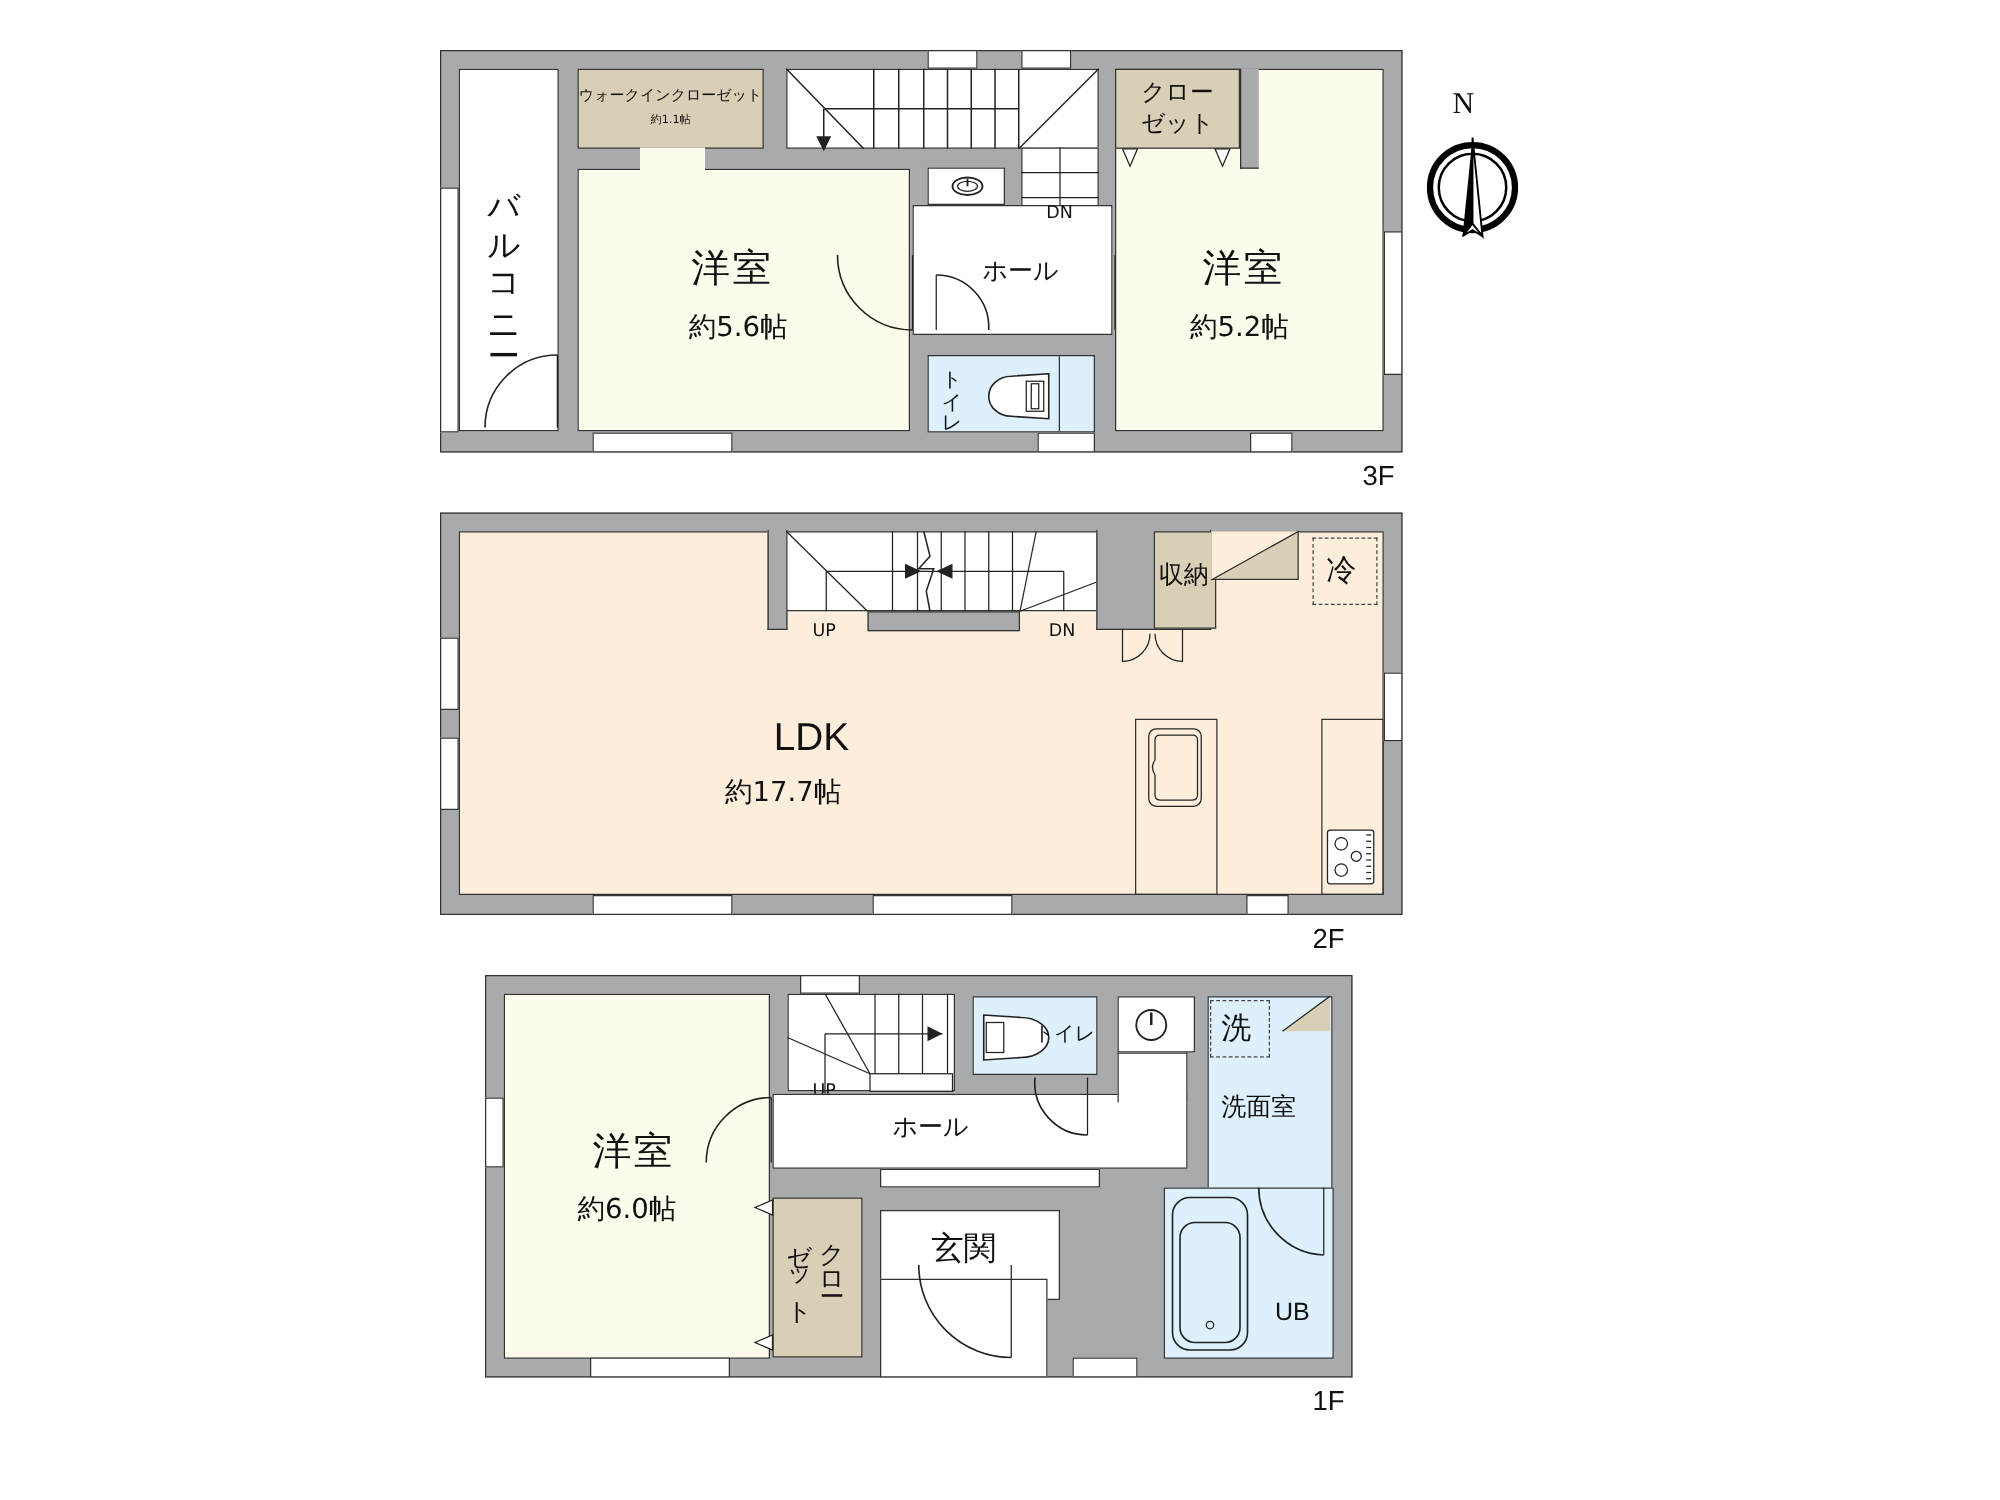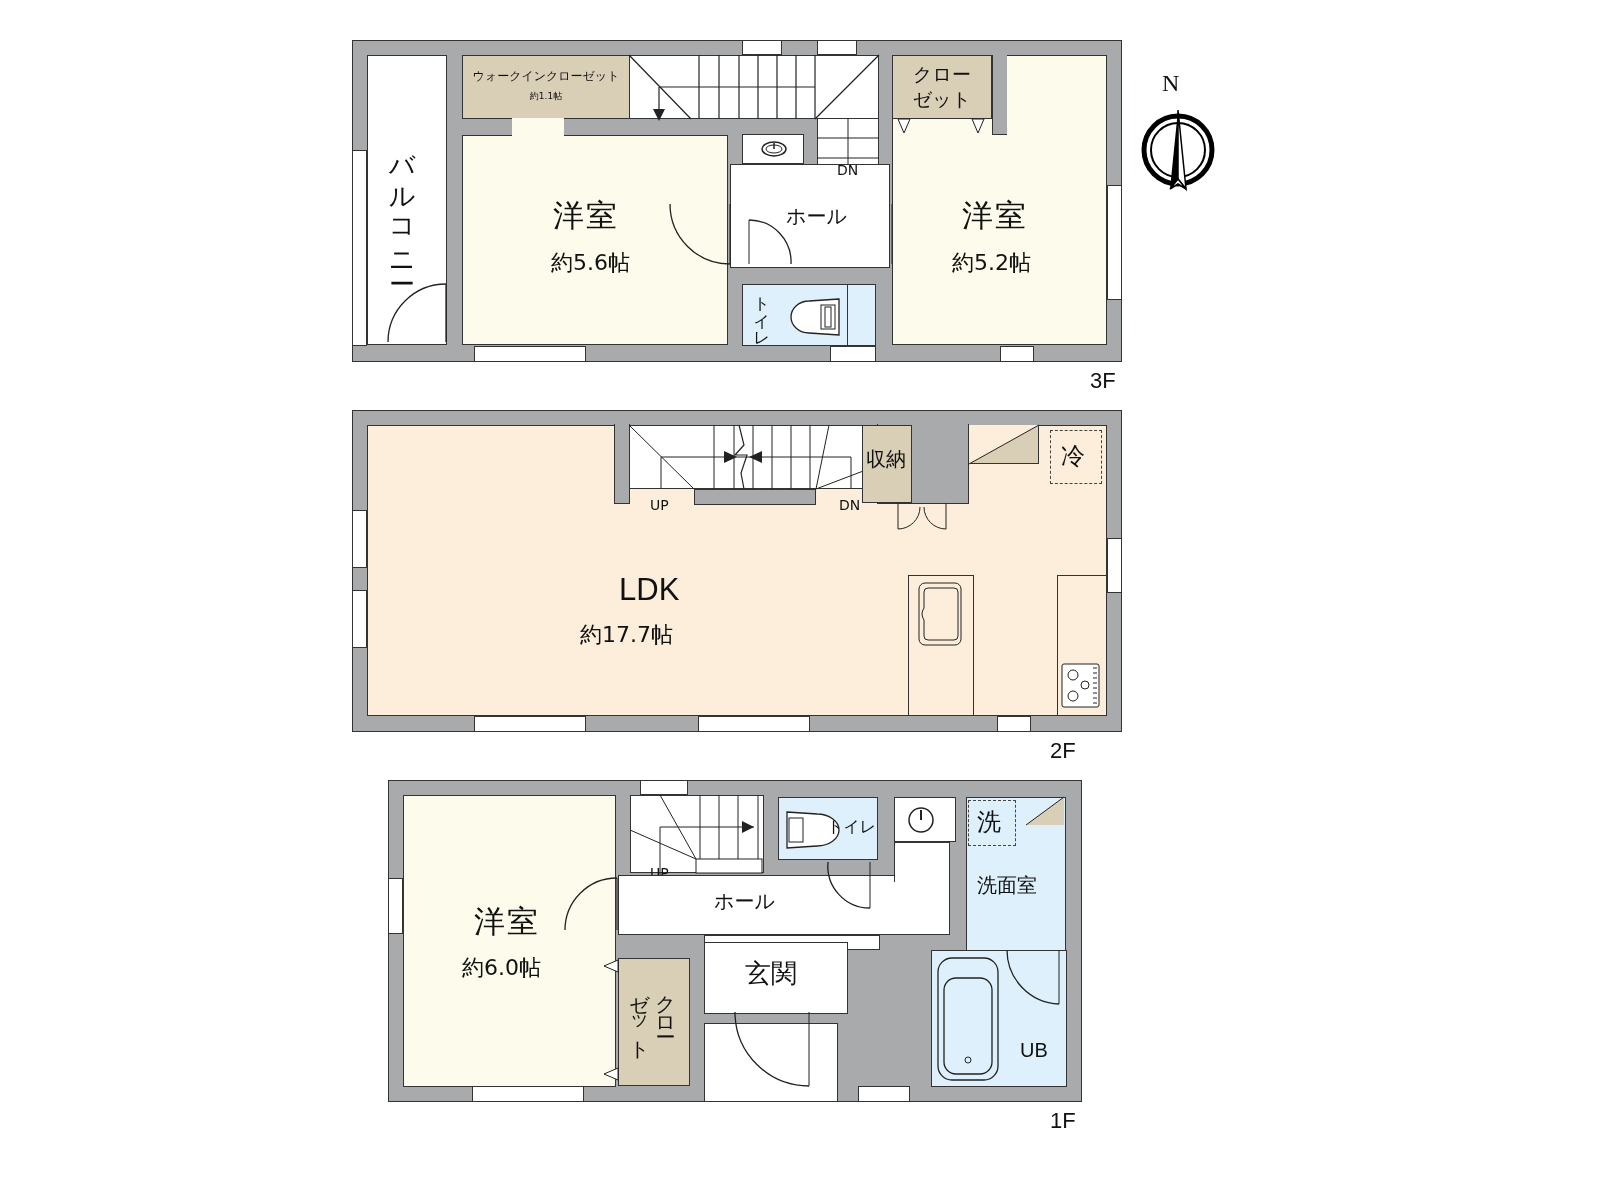--- a/index.html
+++ b/index.html
@@ -49,7 +49,7 @@
     <line x1="62" y1="4" x2="62" y2="62" stroke="#222" stroke-width="1.3"></line>
   </svg>
 
-  <div class="room tan" style="left:110px;top:15px;width:168px;height:64px;">
+  <div class="room tan" style="left:110px;top:15px;width:149px;height:64px;">
     <div class="lbl xs" style="left:0;right:0;top:14px;font-size:12px;">ウォークインクローゼット</div>
     <div class="lbl xxs" style="left:0;right:0;top:36px;">約1.1帖</div>
   </div>

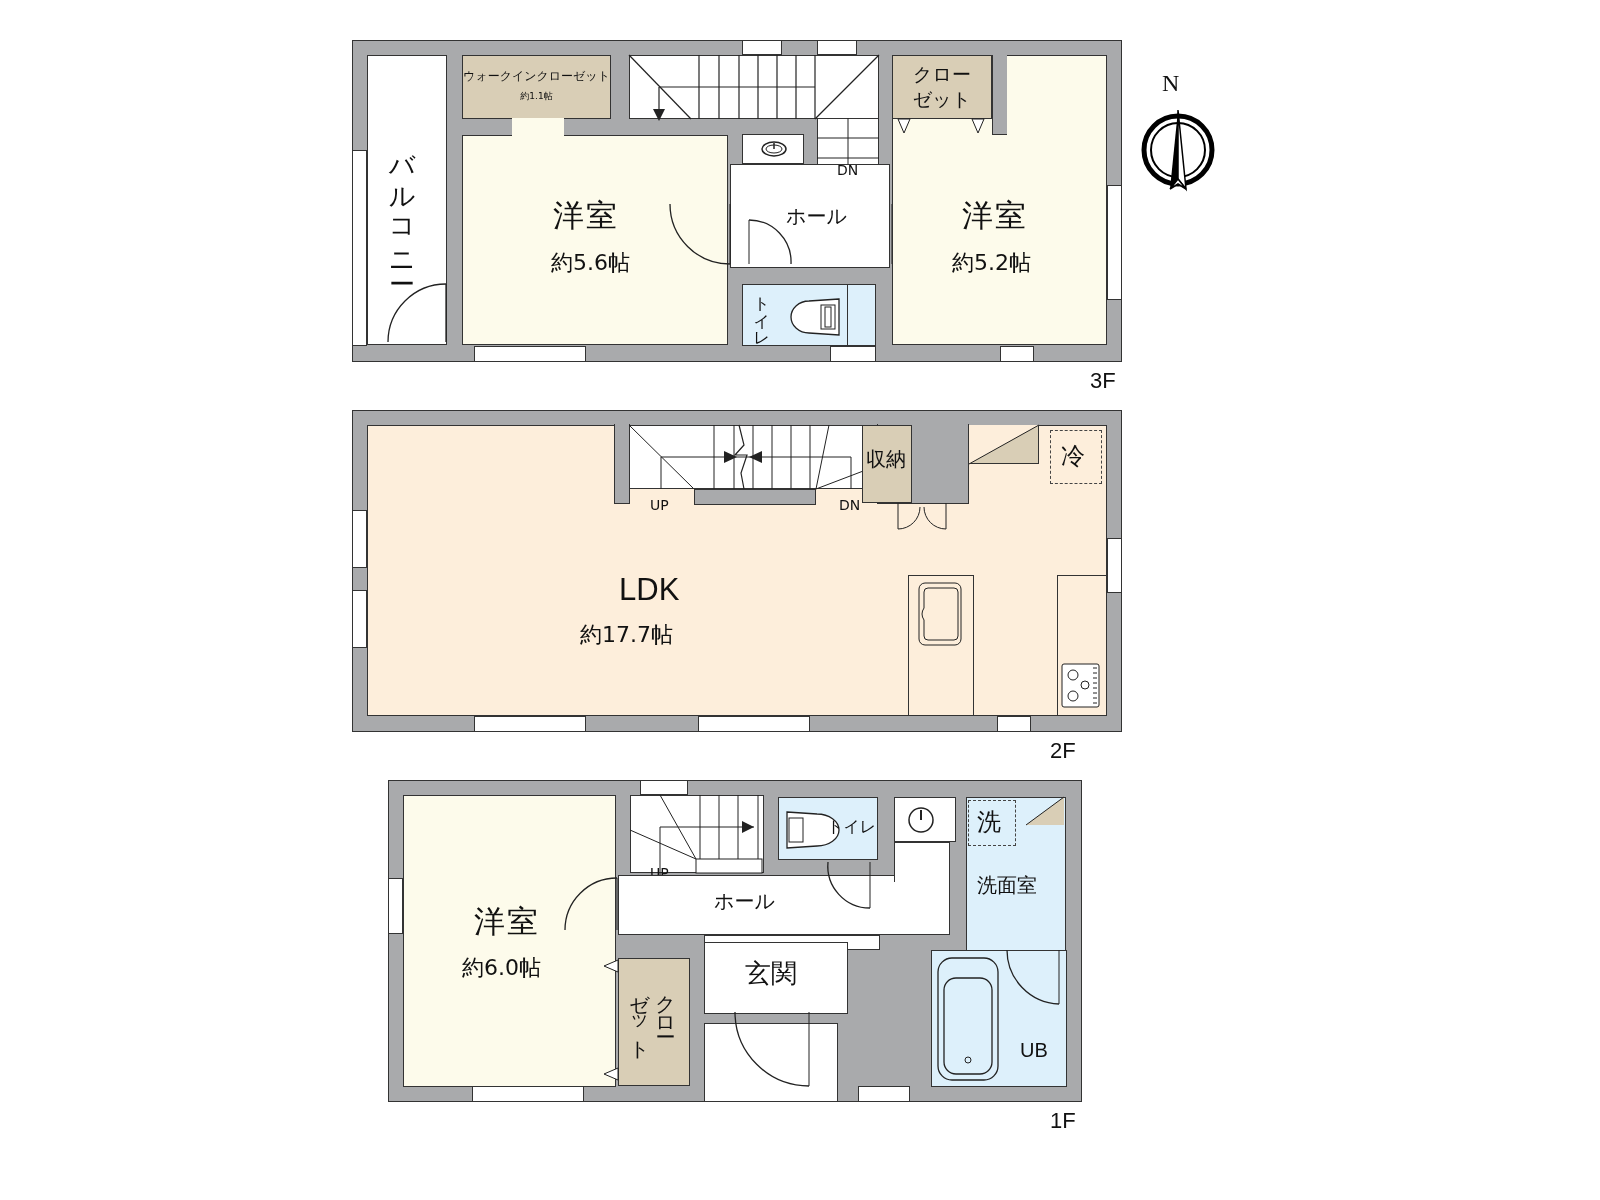--- a/index.html
+++ b/index.html
@@ -180,7 +180,7 @@
   <div class="lbl xs" style="left:487px;top:88px;font-size:14px;">DN</div>
 
   <div class="abs wall" style="left:525px;top:14px;width:92px;height:80px;border-top:none;"></div>
-  <div class="room tan" style="left:510px;top:15px;width:50px;height:78px;">
+  <div class="room tan" style="left:571px;top:15px;width:50px;height:78px;">
     <div class="lbl mid" style="left:3px;top:22px;font-size:20px;">収納</div>
   </div>
   <svg width="64" height="40" style="left:540px;top:93px;">

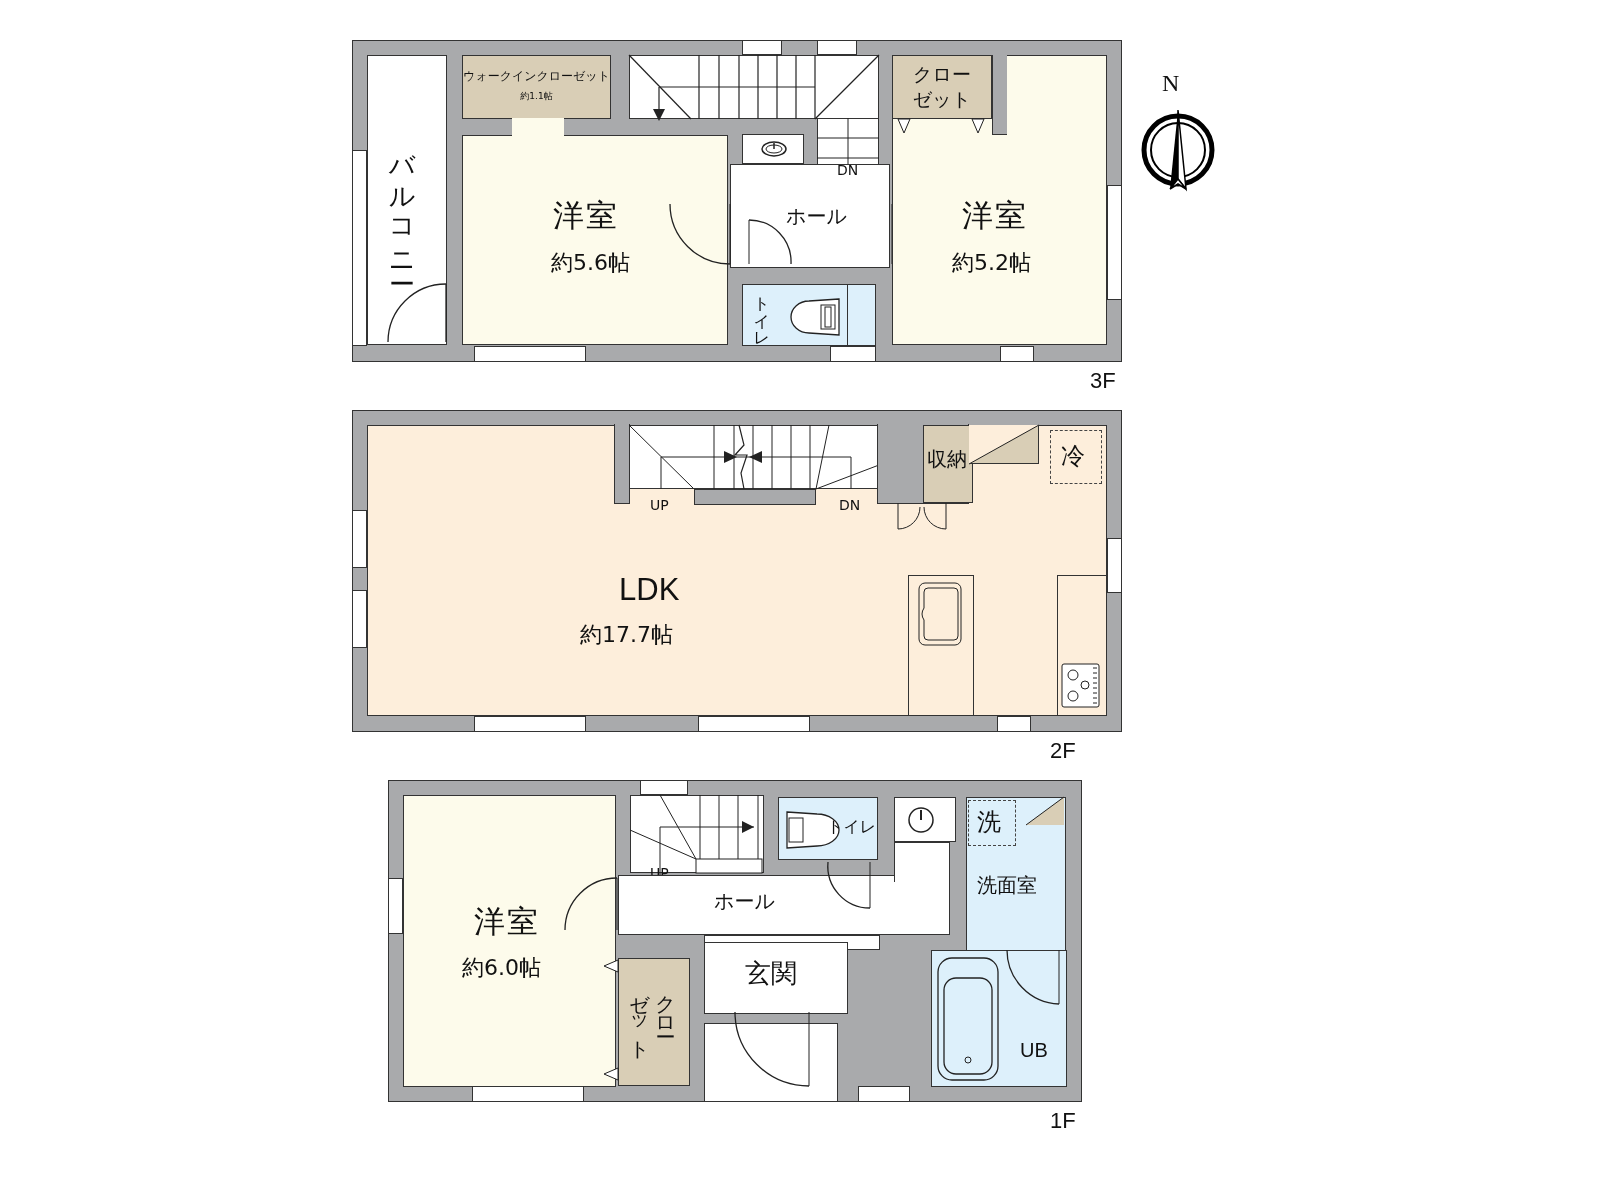--- a/index.html
+++ b/index.html
@@ -294,7 +294,7 @@
   </svg>
 
   <div class="room white" style="left:316px;top:155px;width:176px;height:15px;"></div>
-  <div class="room white" style="left:316px;top:162px;width:144px;height:72px;">
+  <div class="room white" style="left:316px;top:188px;width:144px;height:72px;">
     <div class="lbl mid" style="left:40px;top:16px;font-size:26px;">玄関</div>
   </div>
   <div class="room white" style="left:316px;top:243px;width:134px;height:79px;"></div>

